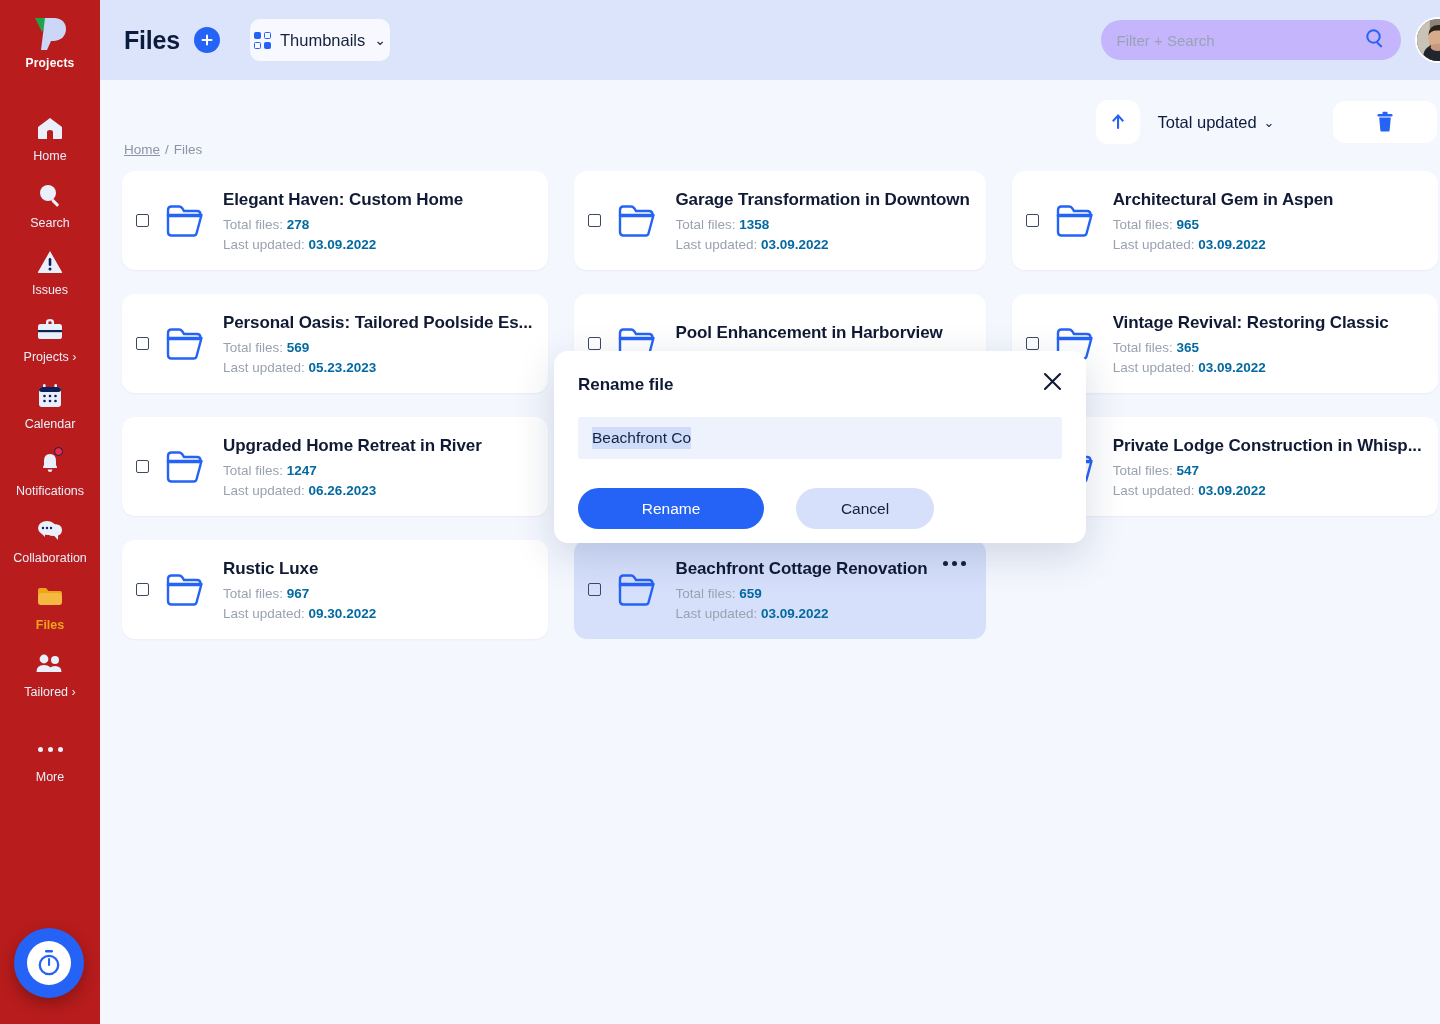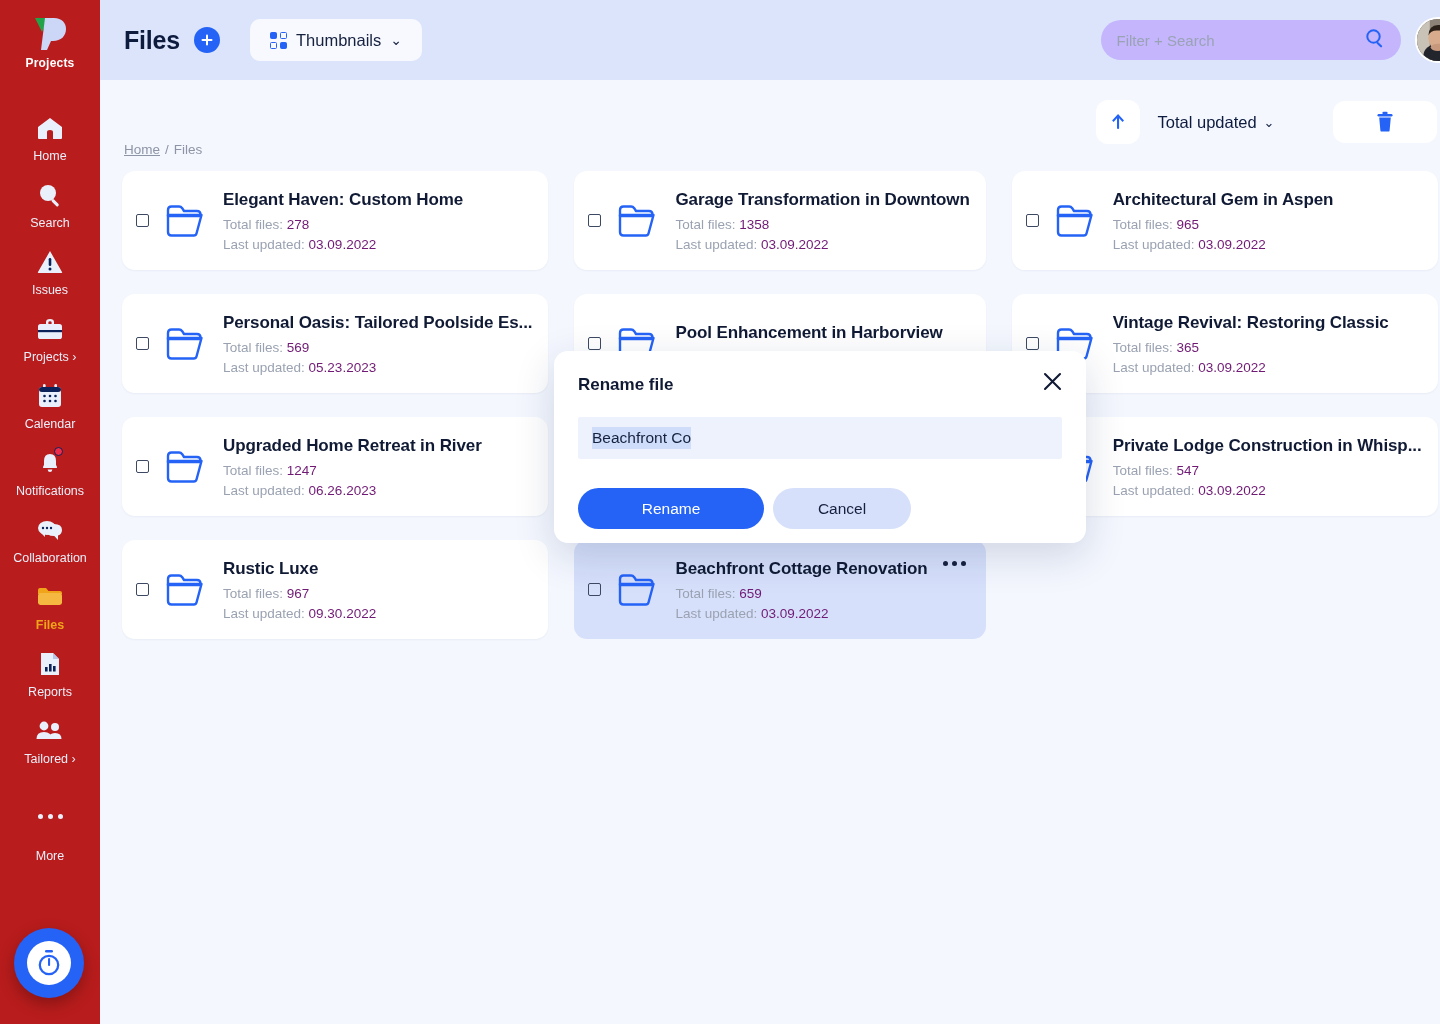--- a/index.html
+++ b/index.html
@@ -64,7 +64,7 @@
   }
   .view-select {
     margin-left: 30px; height: 42px; background: #f7f9ff; border-radius: 10px;
-    display: flex; align-items: center; gap: 9px; padding: 0 20px; cursor: pointer;
+    display: flex; align-items: center; gap: 9px; padding: 0 4px; cursor: pointer;
   }
   .view-select .vs-label { font-size: 16.5px; color: #16213f; }
   .grid-icon { display: grid; grid-template-columns: 7px 7px; grid-template-rows: 7px 7px; gap: 3px; }

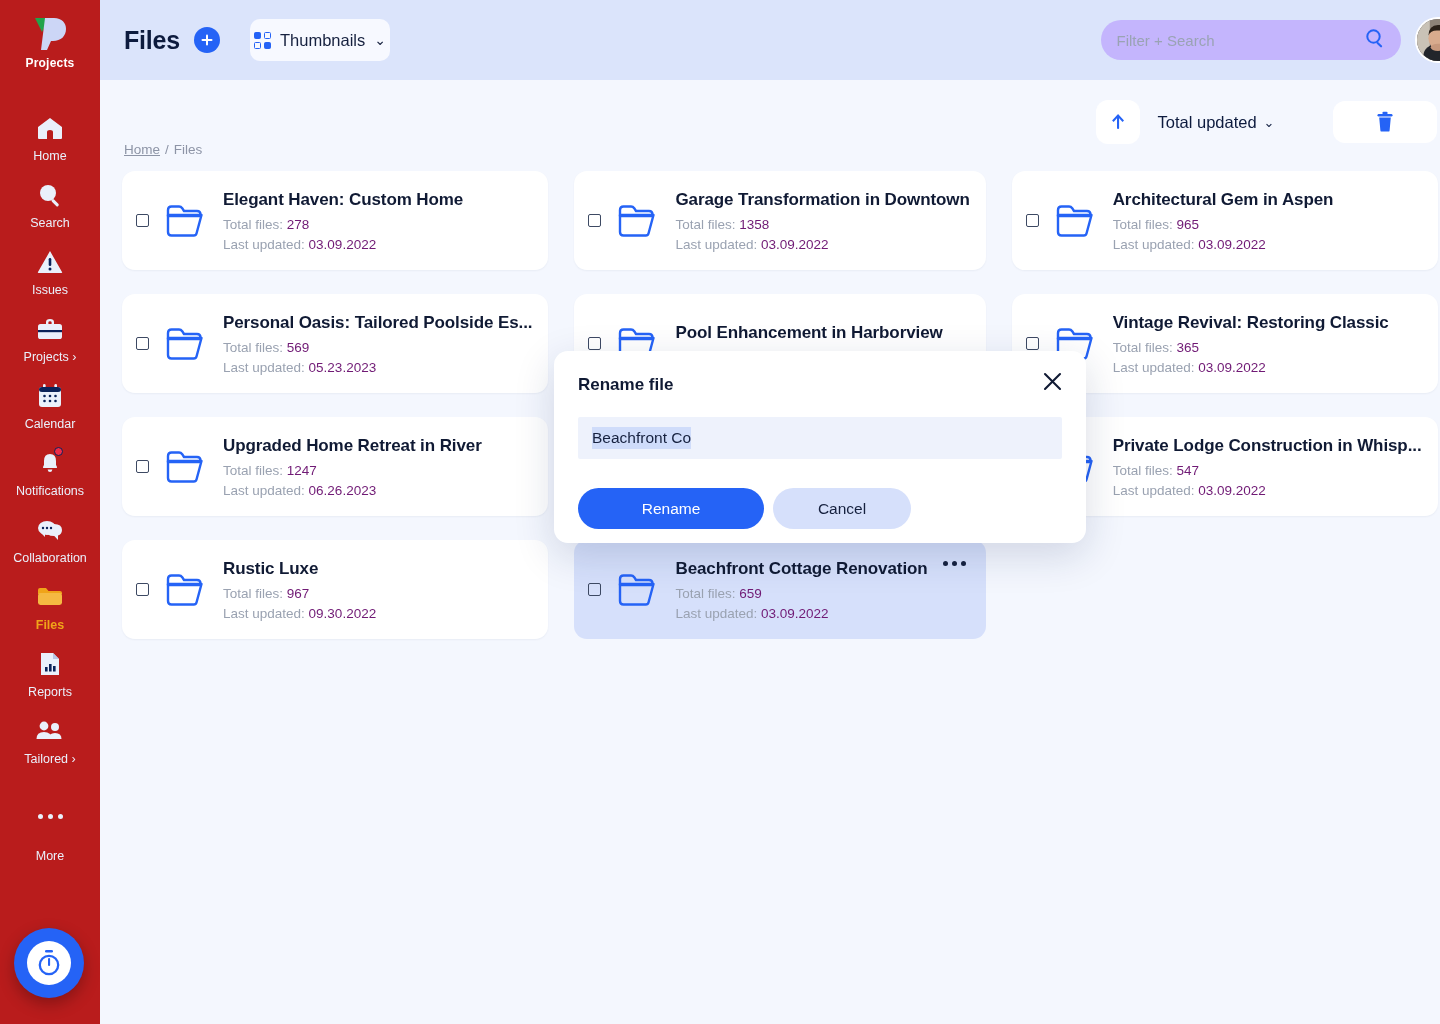--- a/index.html
+++ b/index.html
@@ -127,7 +127,7 @@
     white-space: nowrap; overflow: hidden; text-overflow: ellipsis; letter-spacing: -.1px;
   }
   .card-meta { font-size: 13.5px; color: #9aa2b1; margin-top: 7px; }
-  .card-meta b { color: #701a75; font-weight: 400; }
+  .card-meta b { color: #0369a1; font-weight: 700; }
   .card-meta.second { margin-top: 5px; }
   .kebab {
     position: absolute; right: 20px; top: 21px; display: flex; gap: 4px; cursor: pointer;

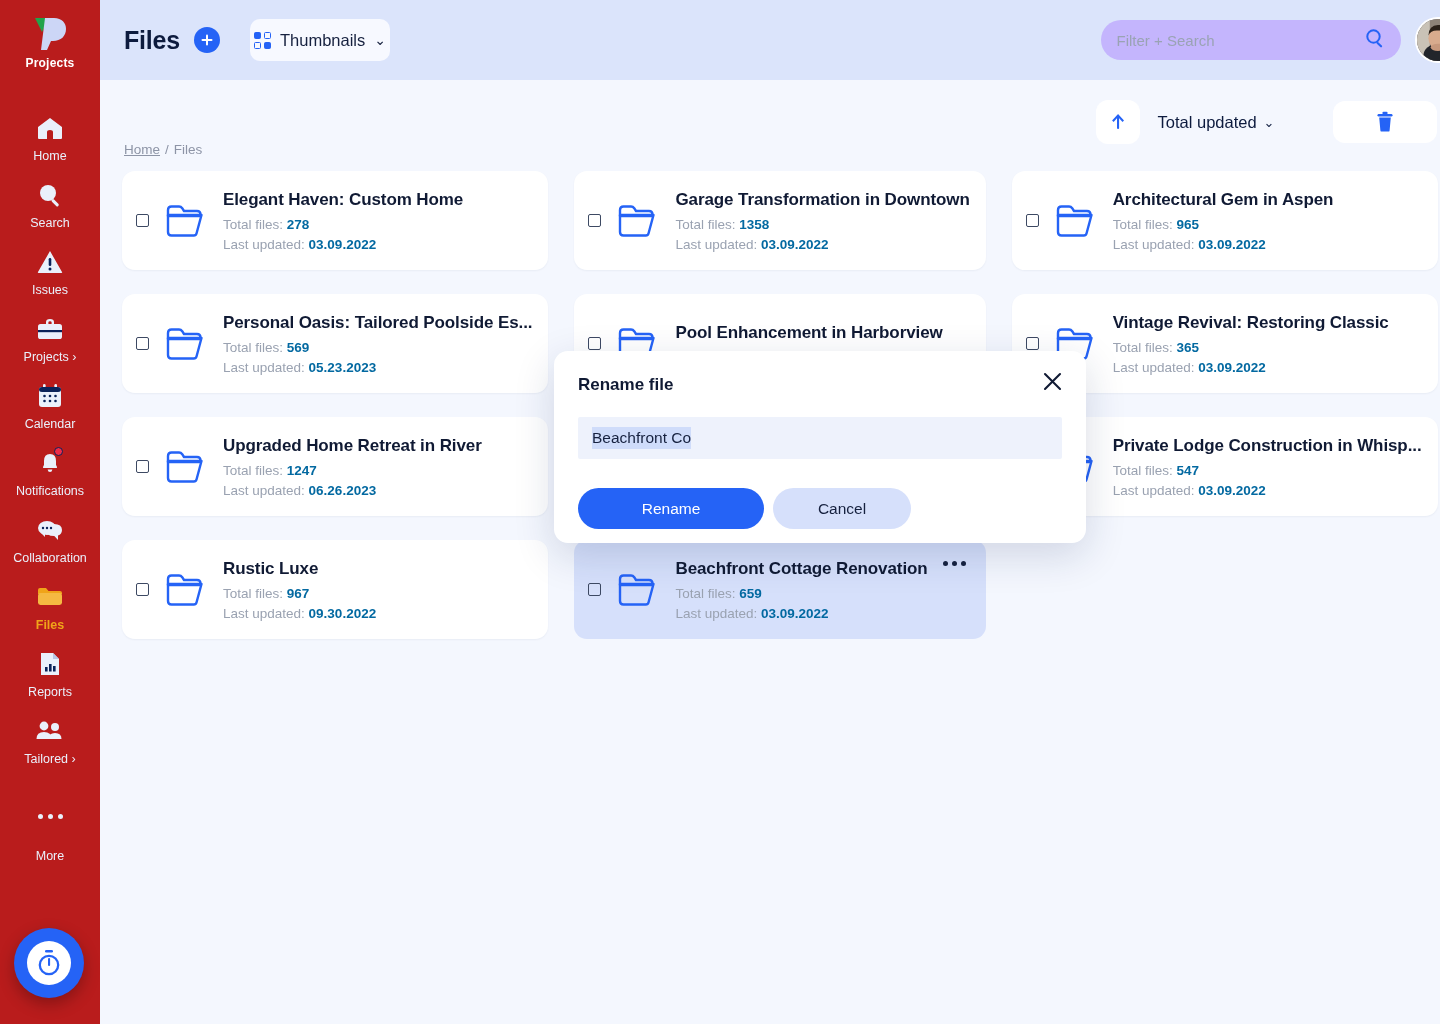--- a/index.html
+++ b/index.html
@@ -153,7 +153,7 @@
   .modal-input .sel-text {
     font-size: 15.5px; color: #16213f; background: #cfdcfa; padding: 2px 0;
   }
-  .modal-actions { margin-top: 29px; display: flex; gap: 9px; }
+  .modal-actions { margin-top: 29px; display: flex; gap: 32px; }
   .btn {
     height: 41px; border-radius: 21px; border: 0; cursor: pointer;
     font-family: "Liberation Sans", sans-serif; font-size: 15.5px;

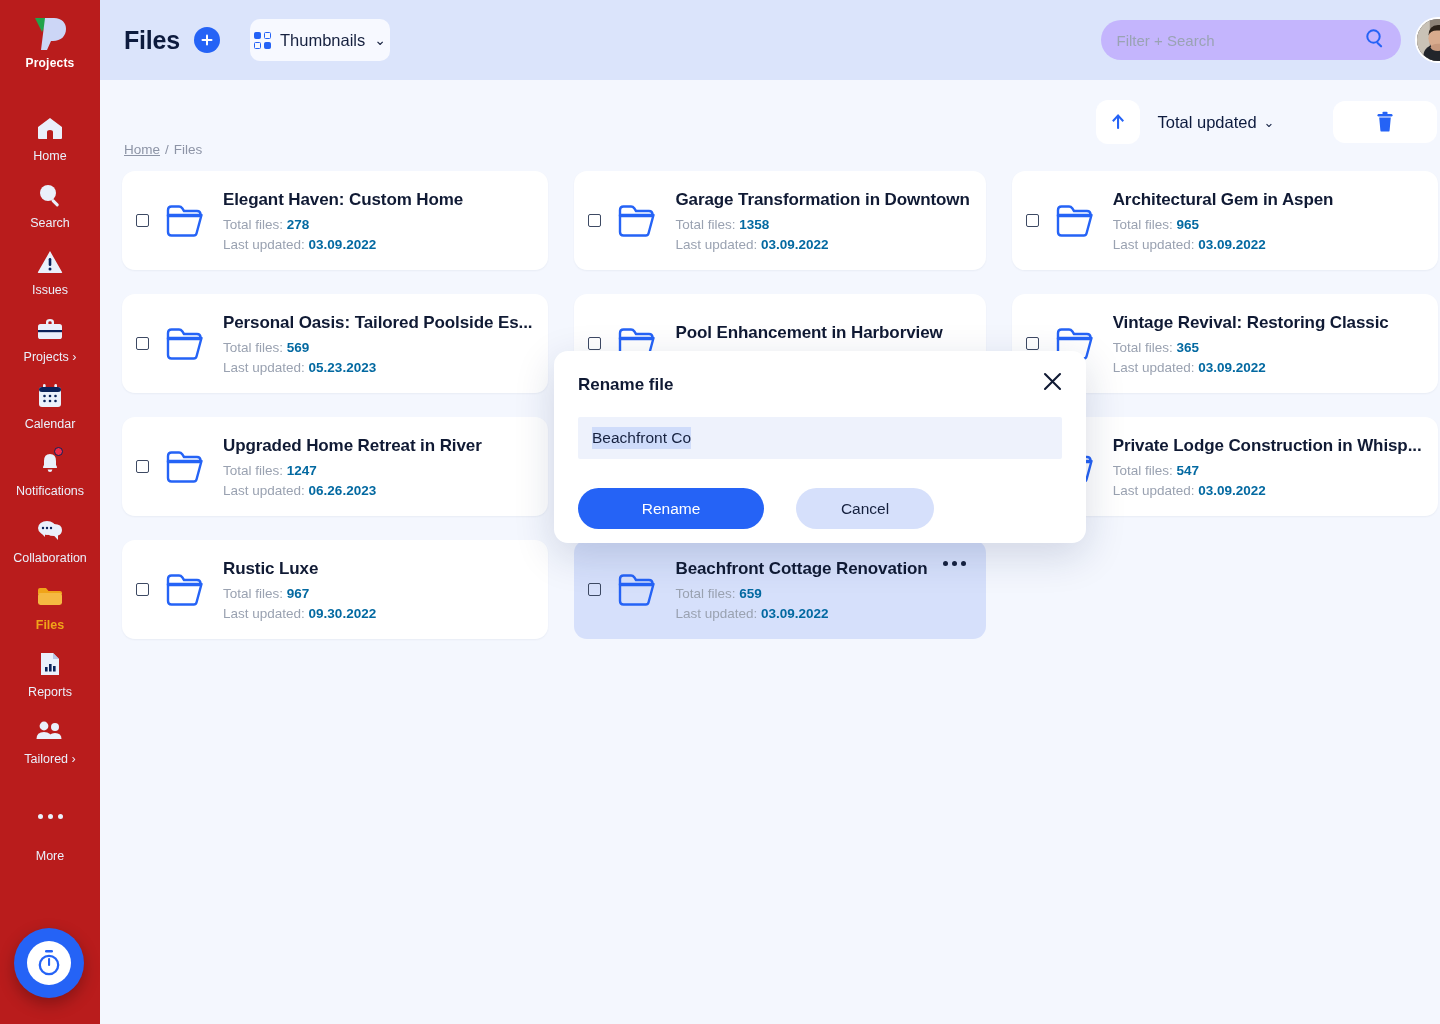--- a/index.html
+++ b/index.html
@@ -279,20 +279,6 @@
         <span class="nav-label">Files</span>
       </div>
 
-      <div class="nav-item">
-        <span class="nav-icon">
-          <svg width="24" height="26" viewBox="0 0 24 26">
-            <path d="M3 2 L15 2 L21 8 L21 24 L3 24 Z" fill="#eaf0fb"></path>
-            <path d="M15 2 L21 8 L15 8 Z" fill="#b9c7e6"></path>
-            <g fill="#0a2259">
-                <rect x="7" y="16" width="2.6" height="4.5"></rect>
-                <rect x="11" y="13" width="2.6" height="7.5"></rect>
-                <rect x="15" y="15" width="2.6" height="5.5"></rect>
-              </g>
-          </svg>
-        </span>
-        <span class="nav-label">Reports</span>
-      </div>
 
       <div class="nav-item">
         <span class="nav-icon">

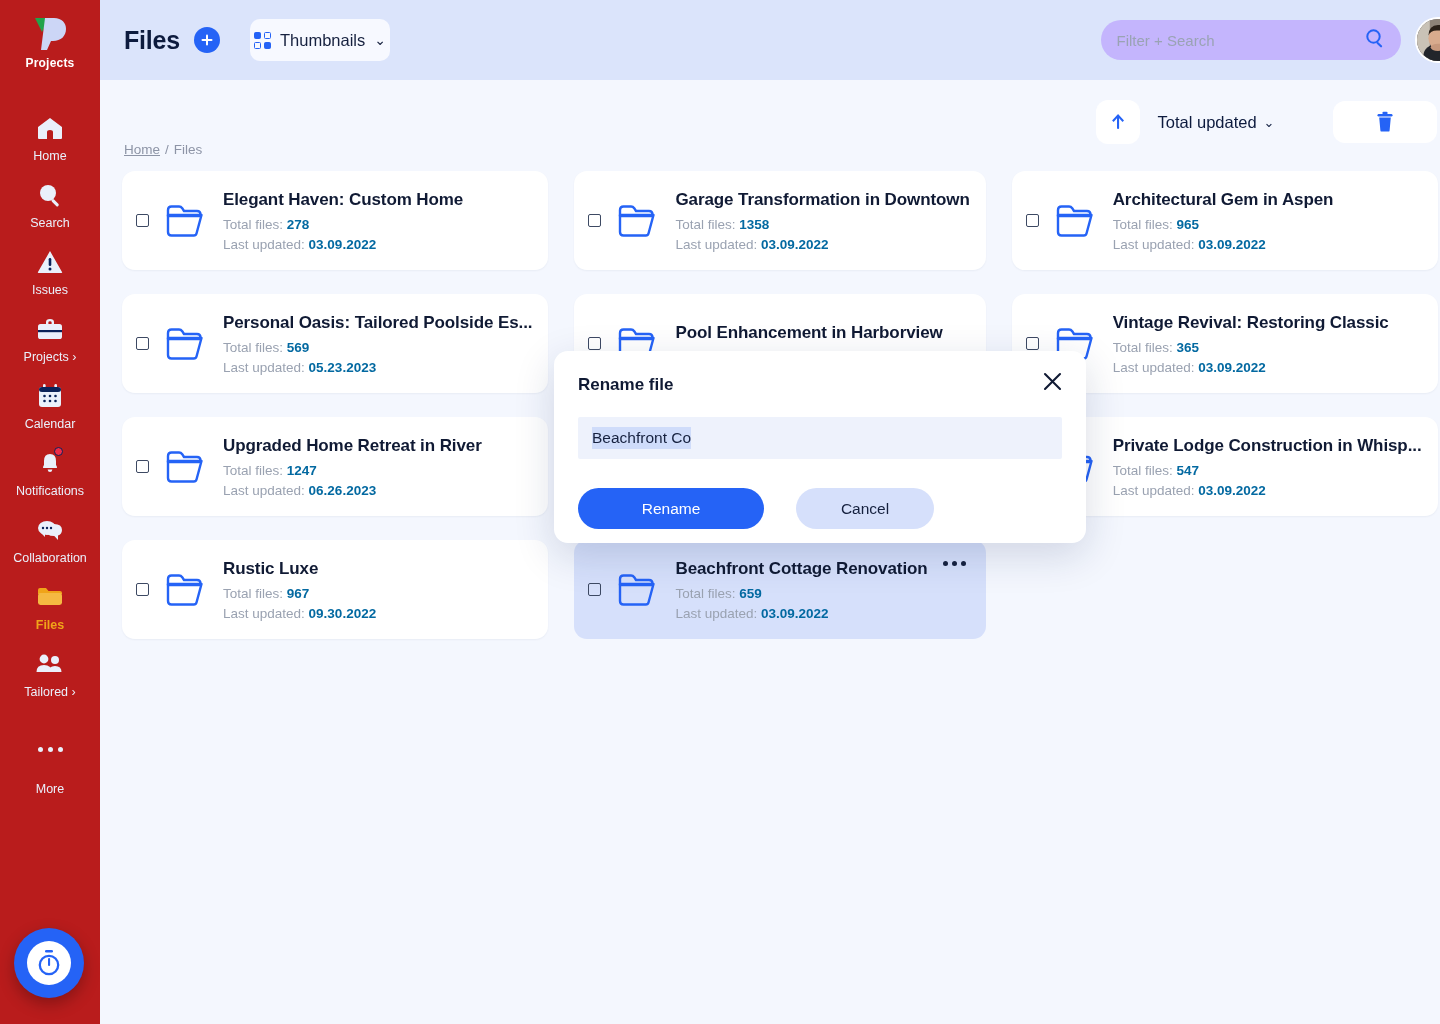--- a/index.html
+++ b/index.html
@@ -35,7 +35,7 @@
     position: absolute; top: -1px; right: 2px; width: 9px; height: 9px;
     background: #ef2b49; border-radius: 50%; border: 1.5px solid #0a2259;
   }
-  .nav-item.more { margin-top: 18px; gap: 12px; }
+  .nav-item.more { margin-top: 18px; }
   .dots3 { display: flex; gap: 5px; align-items: center; height: 30px; }
   .dots3 i { width: 5px; height: 5px; border-radius: 50%; background: #eaf0fb; display: block; }
 

